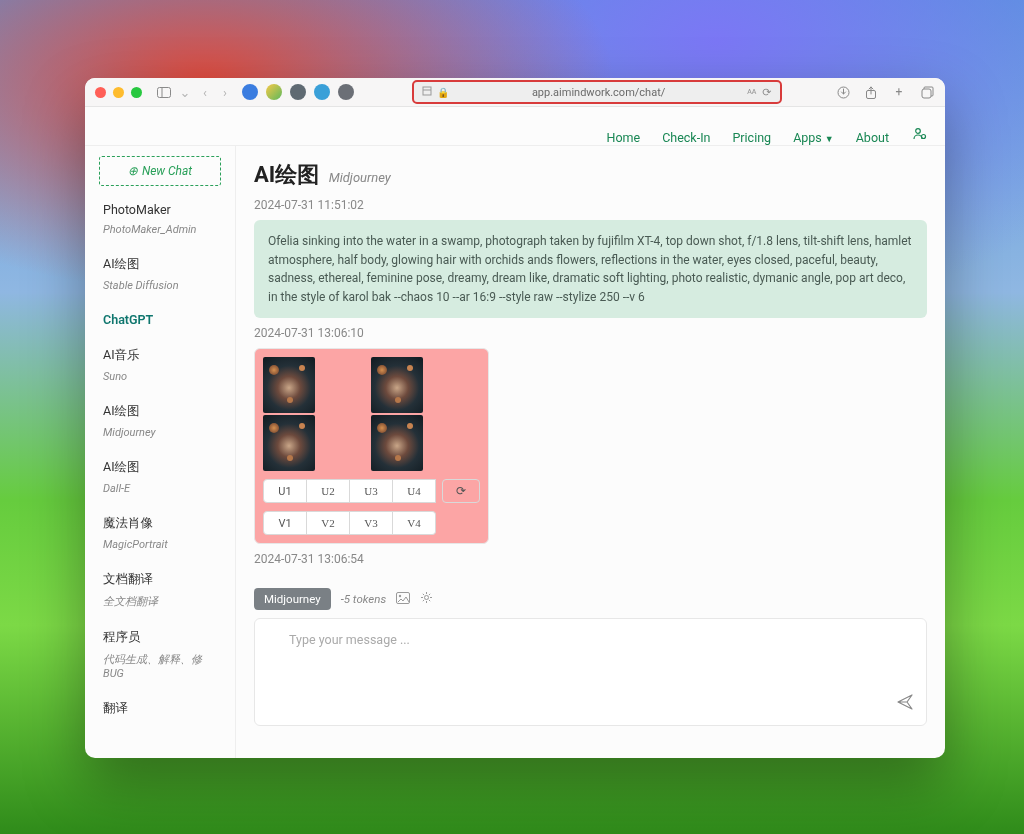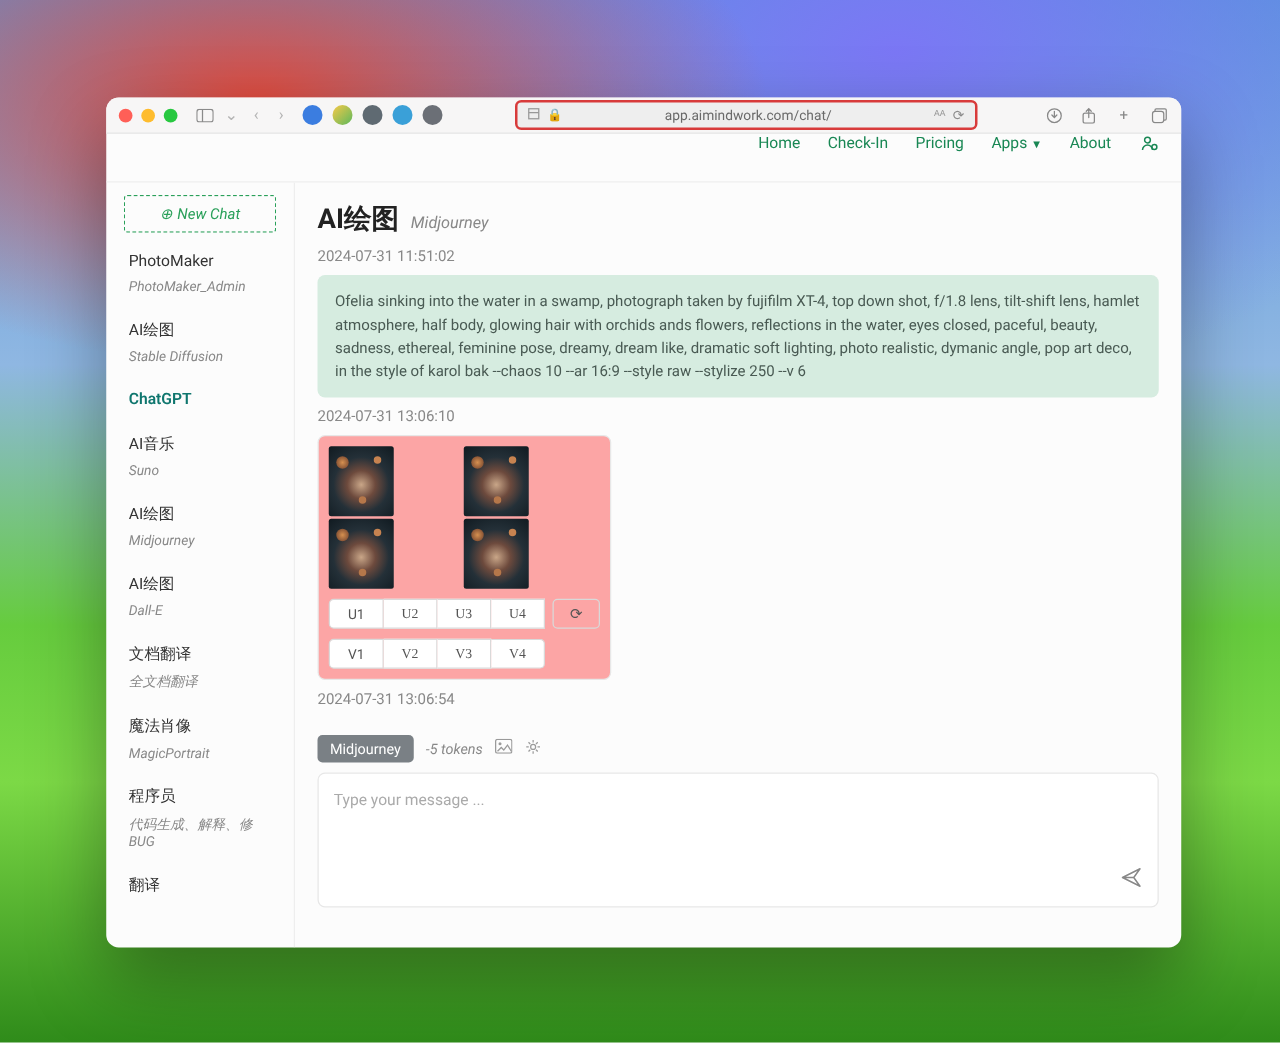--- a/index.html
+++ b/index.html
@@ -34,7 +34,7 @@
   .right-icons{display:flex;gap:12px;margin-left:auto;}
   .right-icons .tbicon{color:#888;}
   
-  .appnav{height:38px;display:flex;align-items:flex-start;justify-content:flex-end;padding:0 18px;gap:22px;font-size:12.5px;color:#198754;border-bottom:1px solid #eee;}
+  .appnav{height:38px;display:flex;align-items:flex-end;justify-content:flex-end;padding:0 18px;gap:22px;font-size:12.5px;color:#198754;border-bottom:1px solid #eee;}
   .appnav .item{cursor:pointer;}
   .appnav .caret{font-size:9px;margin-left:3px;}
   .appnav .user{color:#198754;}

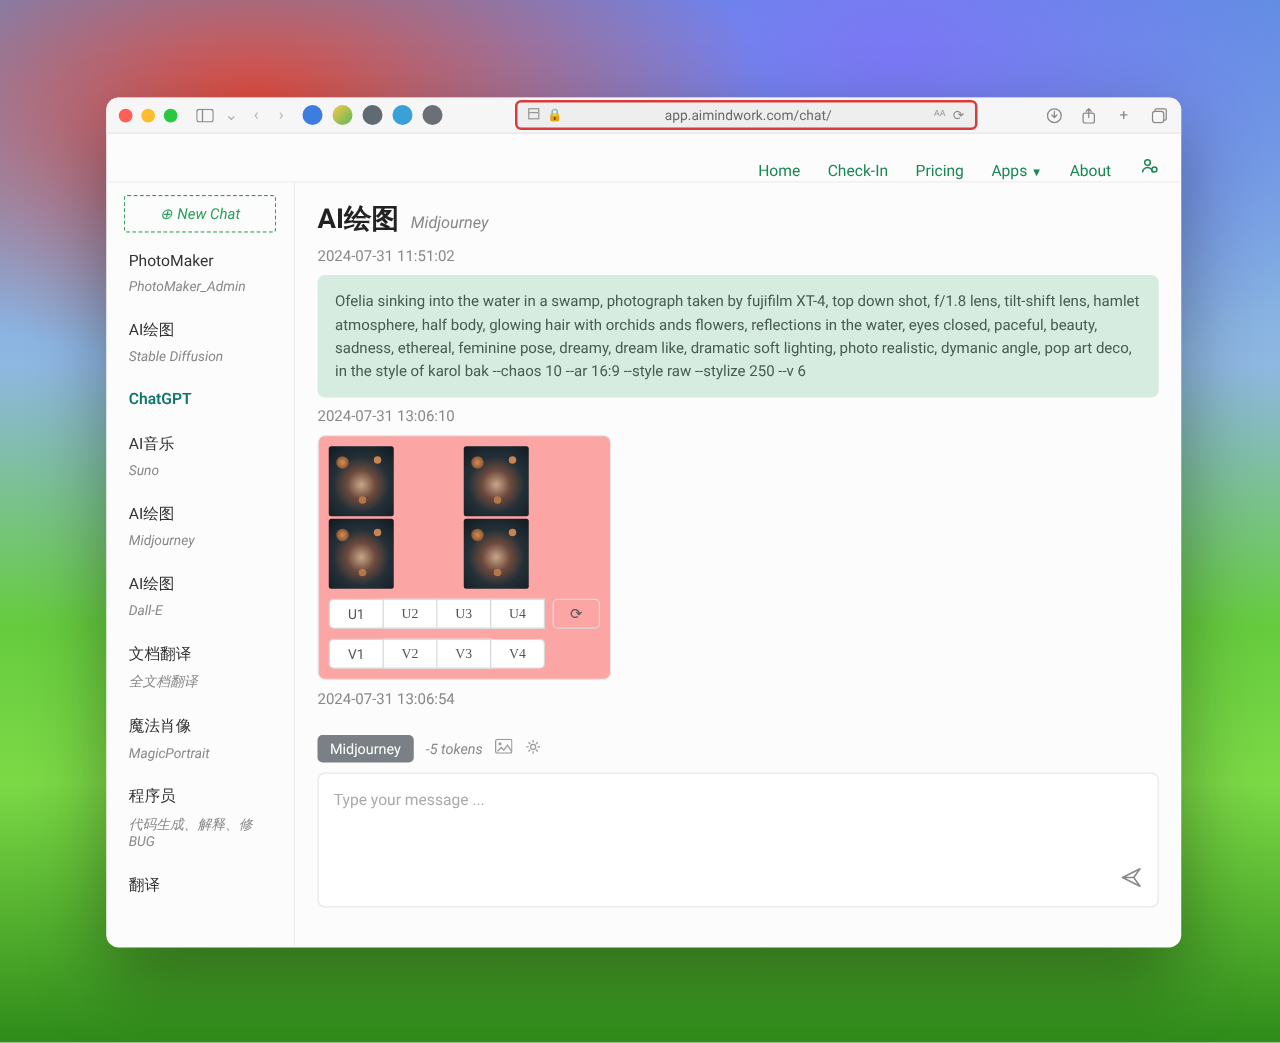--- a/index.html
+++ b/index.html
@@ -187,12 +187,12 @@
             <div class="s">Dall-E</div>
           </div>
           <div class="side-item">
+            <div class="t">魔法肖像</div>
+            <div class="s">MagicPortrait</div>
+          </div>
+          <div class="side-item">
             <div class="t">文档翻译</div>
             <div class="s">全文档翻译</div>
-          </div>
-          <div class="side-item">
-            <div class="t">魔法肖像</div>
-            <div class="s">MagicPortrait</div>
           </div>
           <div class="side-item">
             <div class="t">程序员</div>

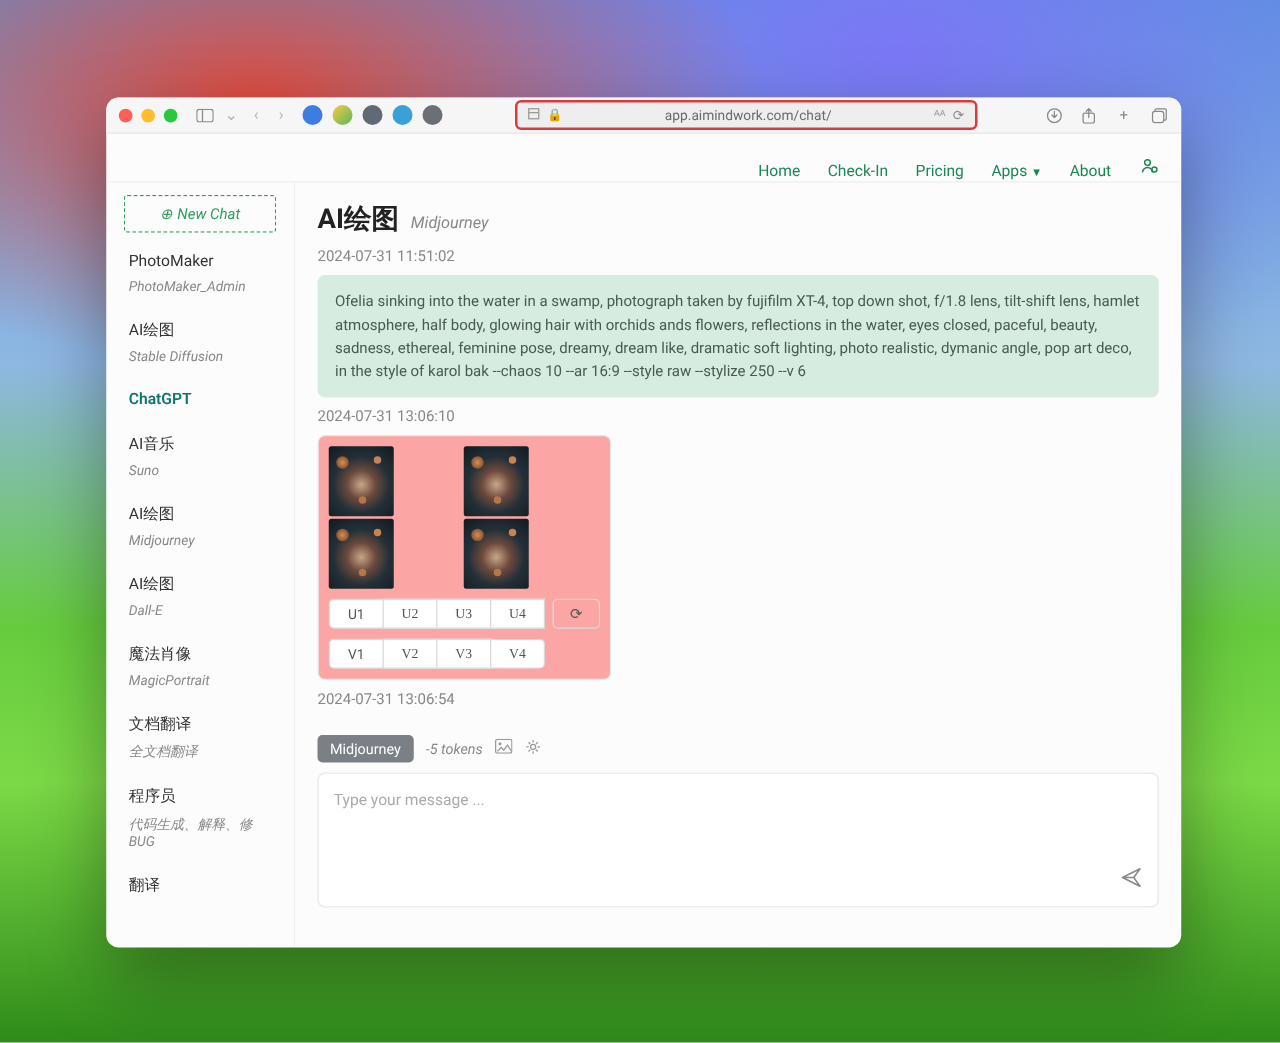--- a/index.html
+++ b/index.html
@@ -73,7 +73,7 @@
   .composer-top .tk{font-style:italic;}
   .composer-top .ic{color:#9a9a9a;font-size:13px;}
   .textarea{margin-top:8px;border:1px solid #e7e7e7;border-radius:6px;background:#fff;min-height:86px;position:relative;padding:10px 12px;}
-  .textarea .ph{color:#aaa;font-size:12.5px;}
+  .textarea .ph{color:#aaa;font-size:12.5px;margin-left:22px;}
   .send{position:absolute;right:12px;bottom:10px;color:#888;}
 </style>
 </head>

